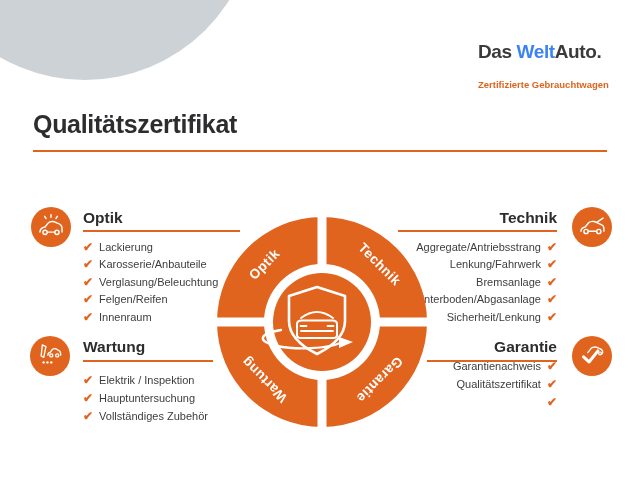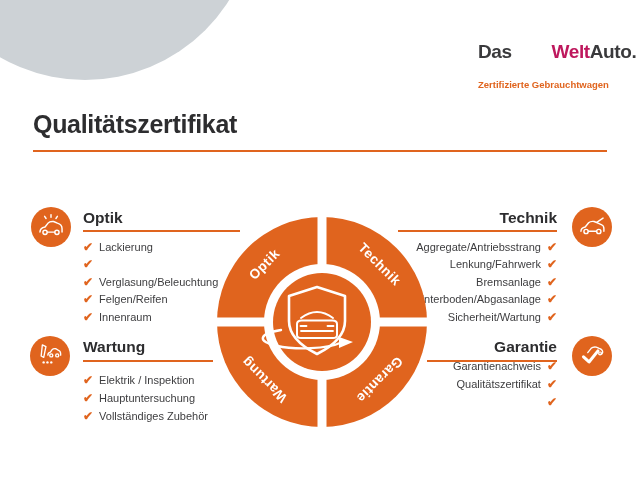--- a/index.html
+++ b/index.html
@@ -19,7 +19,7 @@
   
   .logo{left:478px;top:42px;line-height:1;}
   .logo-main{font-size:19px;font-weight:bold;letter-spacing:-0.4px;color:#3a3a3c;white-space:nowrap;}
-  .logo-main .orange{color:#be185d;margin-left:35px;}
+  .logo-main .orange{color:#3b82f6;}
   .logo-sub{margin-top:19px;font-size:9.5px;font-weight:bold;color:#e0641e;white-space:nowrap;}
 
   

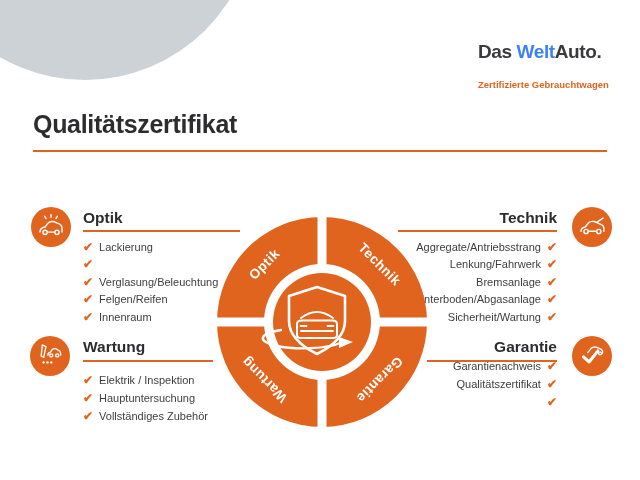--- a/index.html
+++ b/index.html
@@ -80,6 +80,7 @@
     </div>
   <div class="item">
       <span class="chk">✔</span>
+      <span>Karosserie/Anbauteile</span>
     </div>
   <div class="item">
       <span class="chk">✔</span>

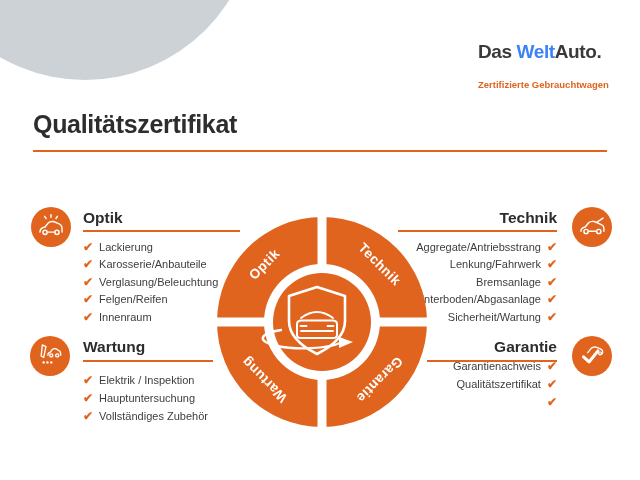--- a/index.html
+++ b/index.html
@@ -127,7 +127,7 @@
       <span class="chk">✔</span>
     </div>
   <div class="item">
-      <span>Sicherheit/Wartung</span>
+      <span>Sicherheit/Lenkung</span>
       <span class="chk">✔</span>
     </div>
 </div>

